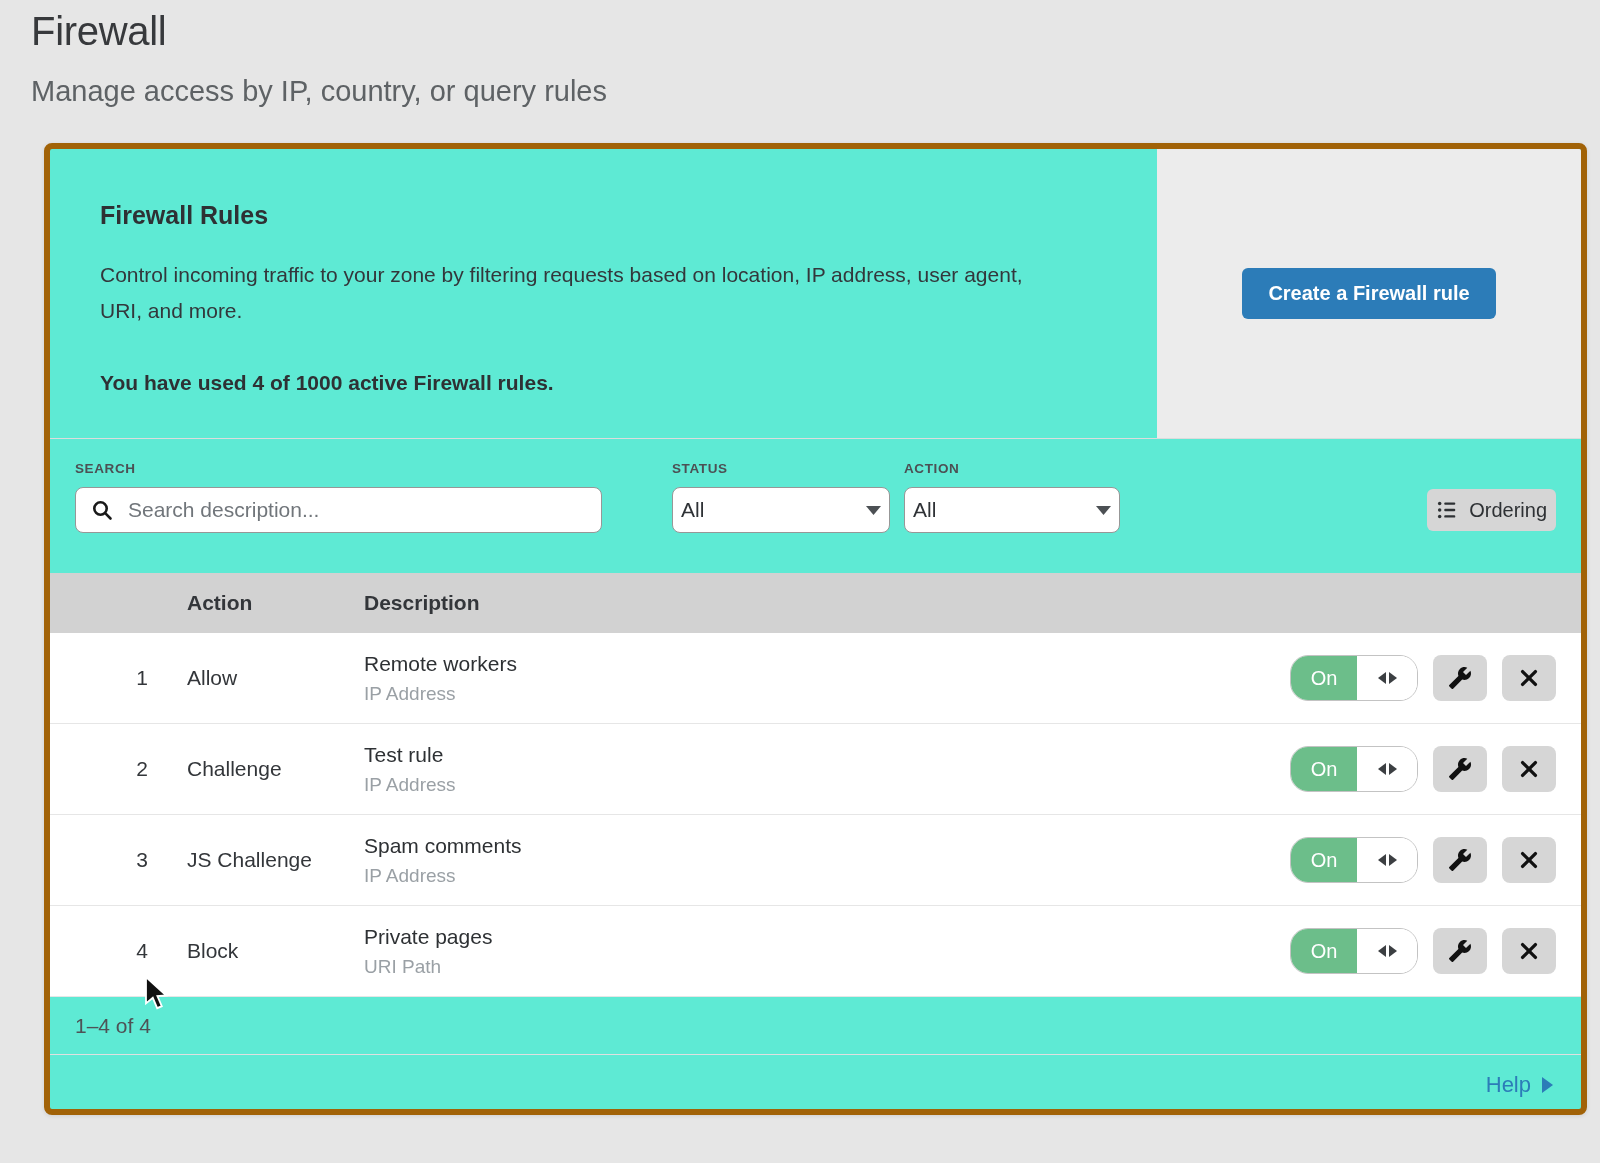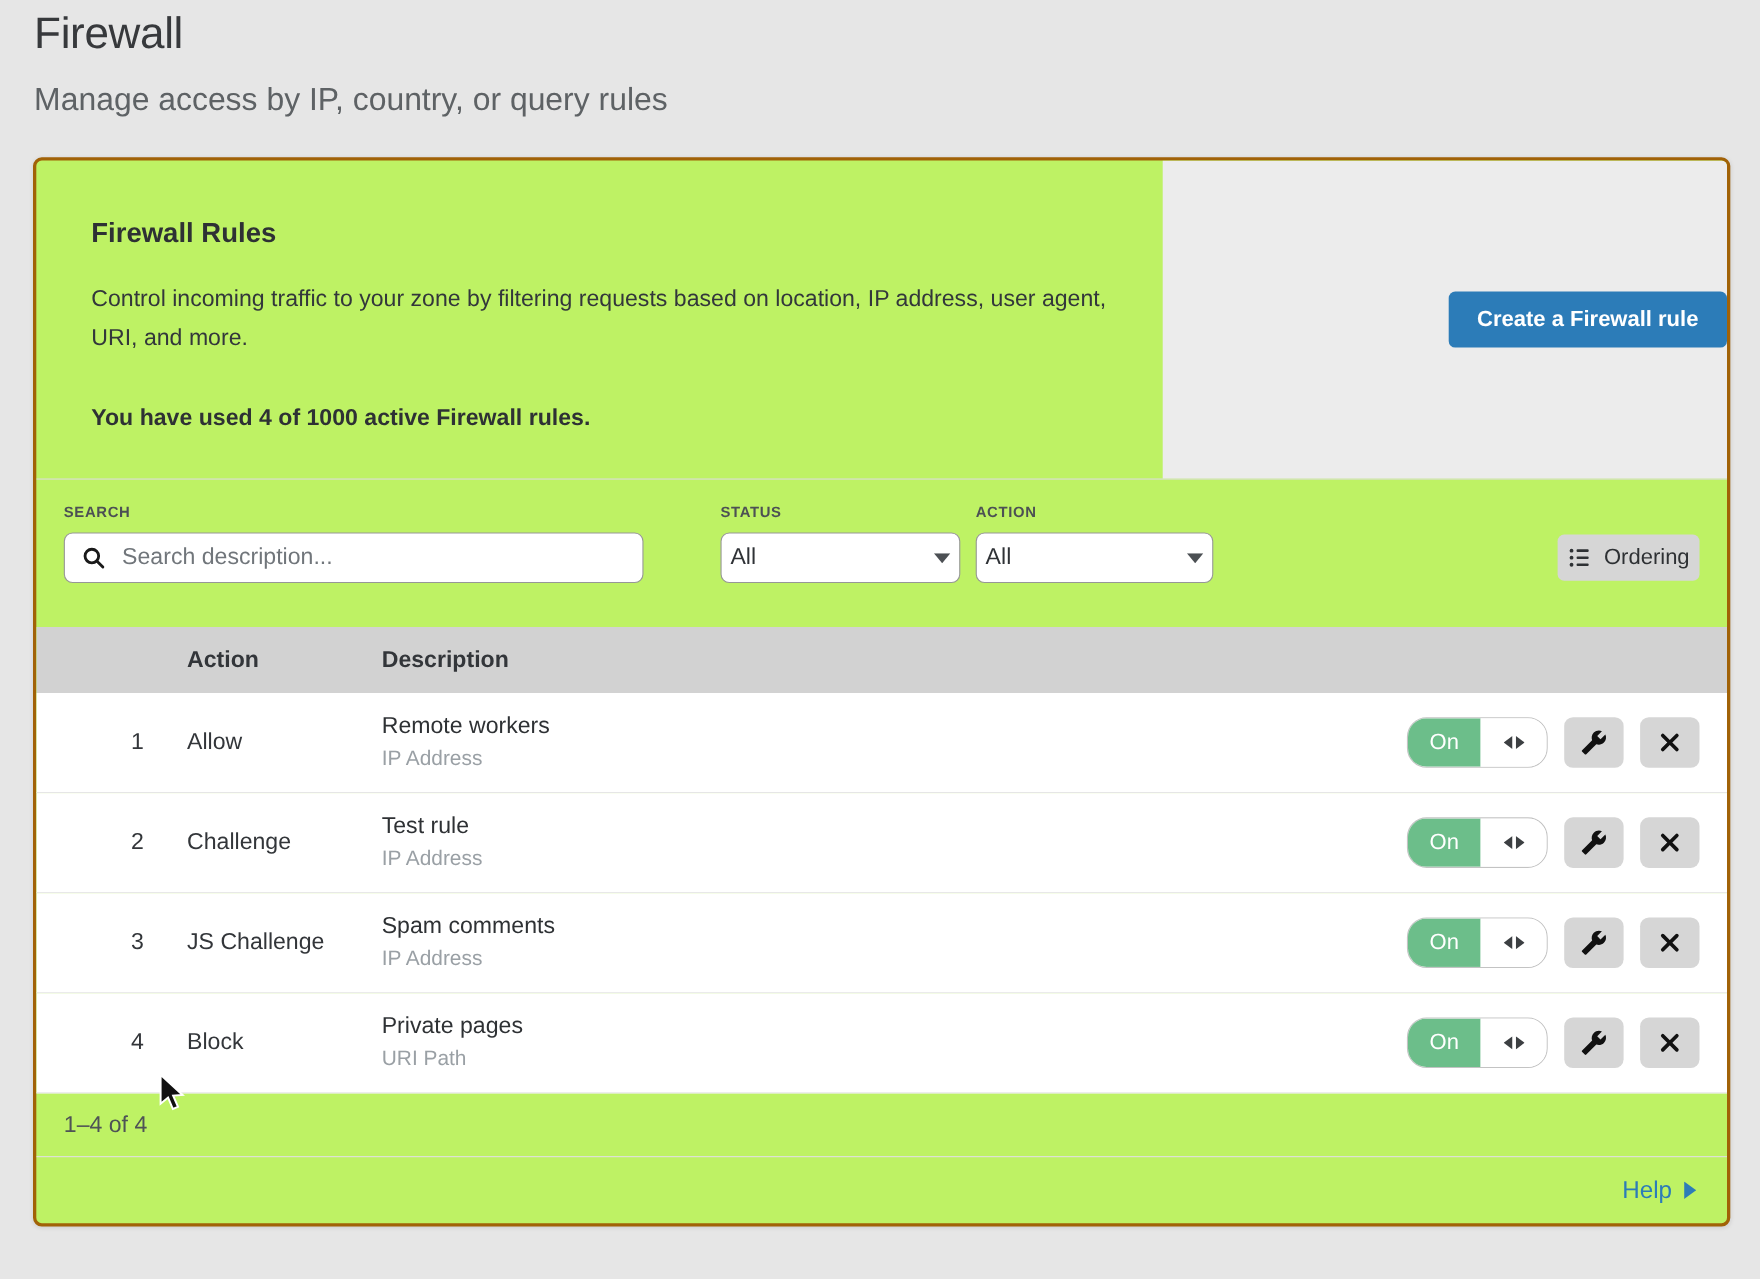--- a/index.html
+++ b/index.html
@@ -26,9 +26,9 @@
 
   
   .card {
-    position: absolute; left: 30px; top: 143px; width: 1543px; height: 972px;
-    background: #bef264;
-    border: 3px solid #a16207; border-radius: 8px;
+    position: absolute; left: 44px; top: 143px; width: 1543px; height: 972px;
+    background: #5eead4;
+    border: 6px solid #a16207; border-radius: 8px;
     box-shadow: 0 1px 4px rgba(0,0,0,0.10);
     overflow: hidden;
   }

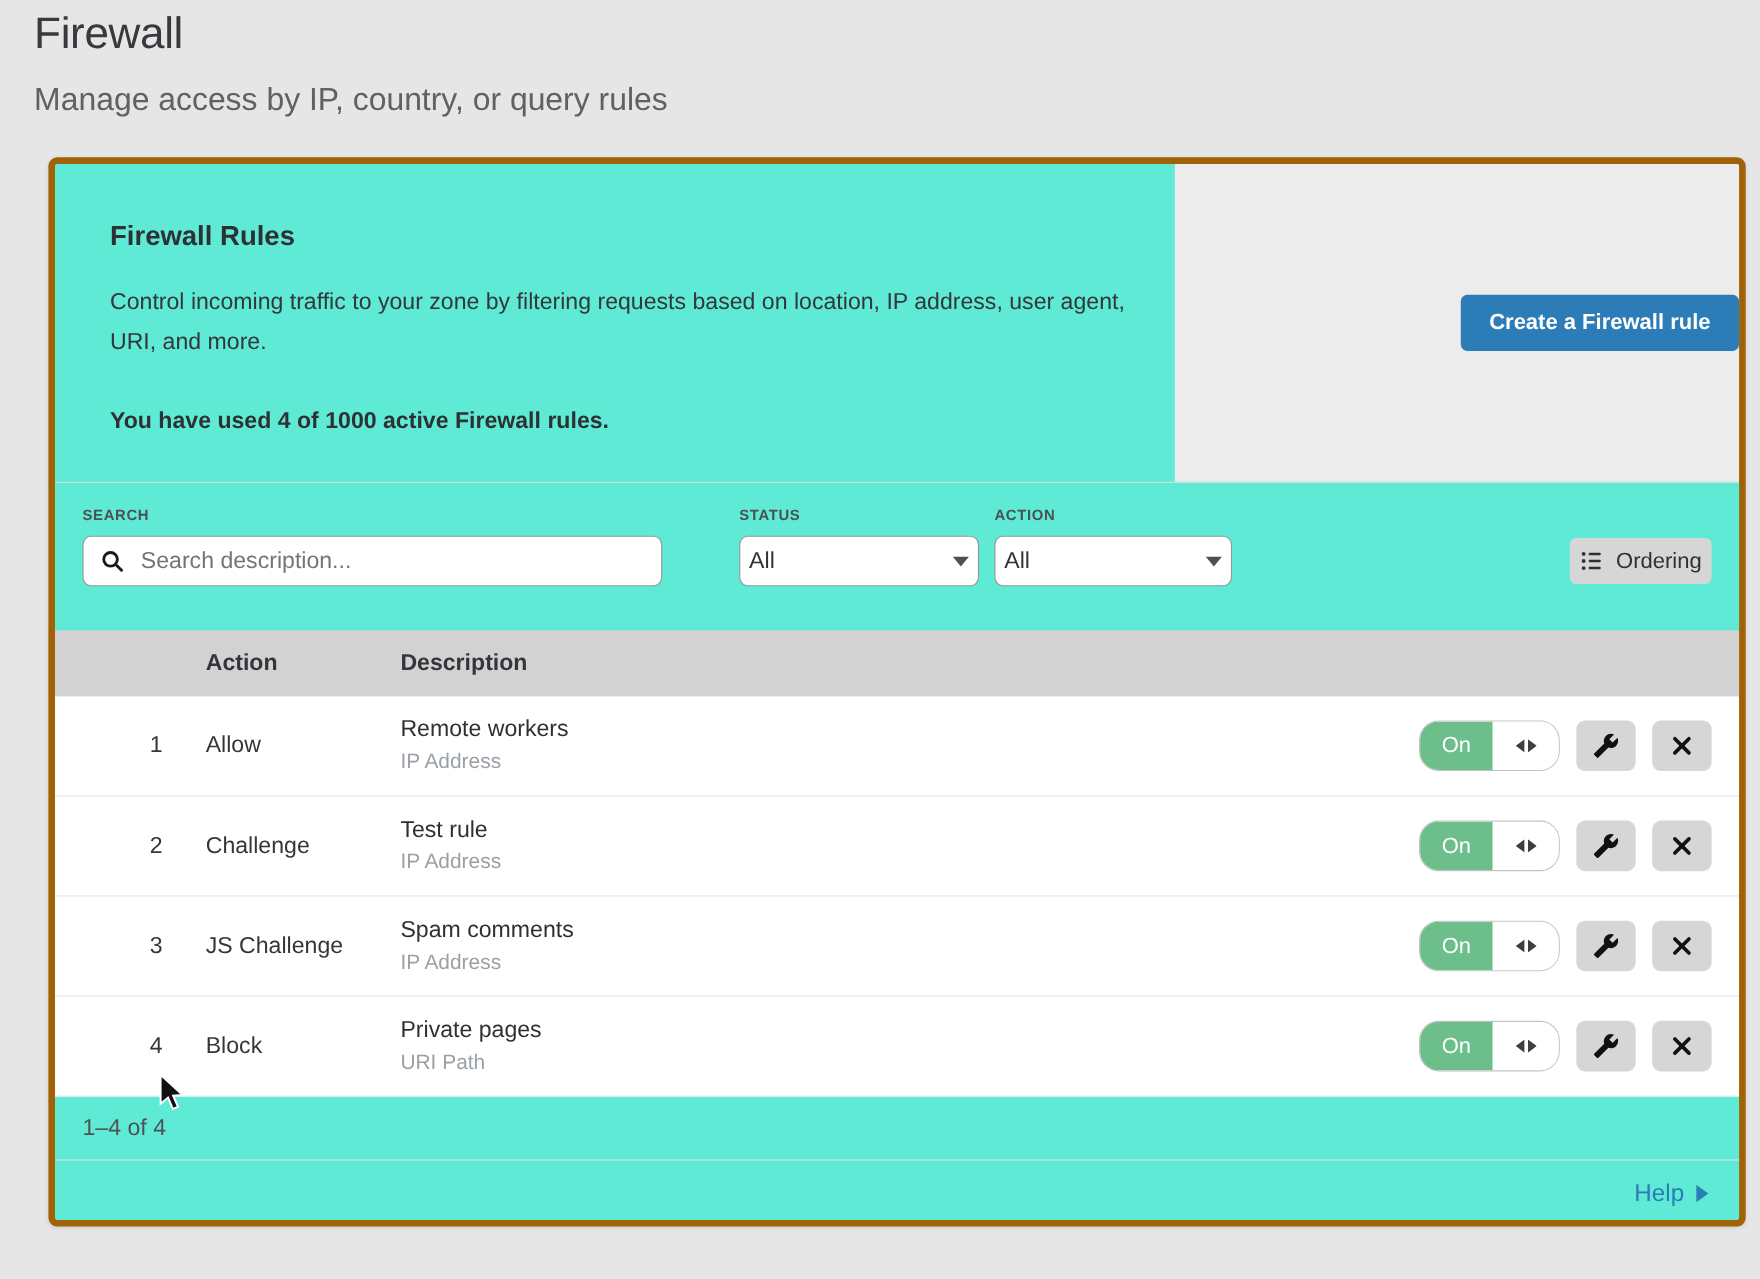--- a/index.html
+++ b/index.html
@@ -40,8 +40,8 @@
   .overview-desc { margin: 0 0 42px 0; font-size: 21px; line-height: 36px; color: #33373b; max-width: 960px; }
   .overview-usage { font-size: 21px; font-weight: 700; color: #2e3134; }
   .overview-right {
-    width: 513px; background: #ececec;
-    display: flex; align-items: center; justify-content: flex-end;
+    width: 424px; background: #ececec;
+    display: flex; align-items: center; justify-content: center;
   }
   .create-btn {
     background: #2c7cb8; color: #ffffff;

